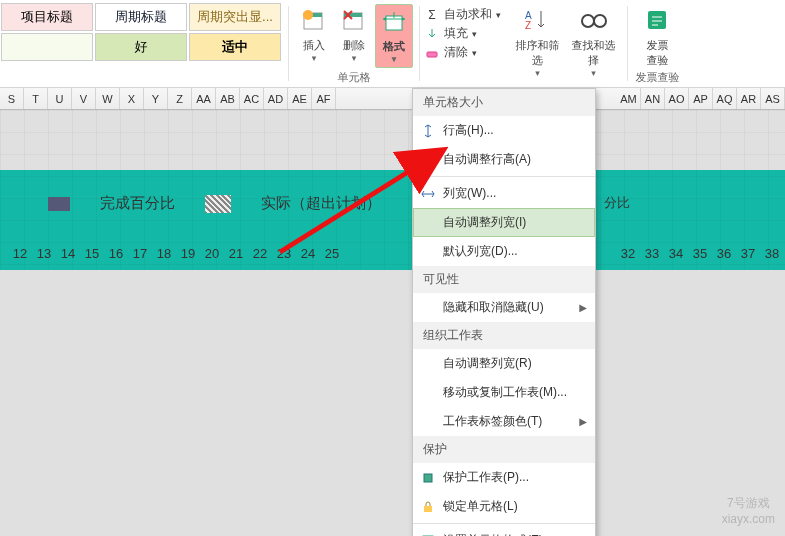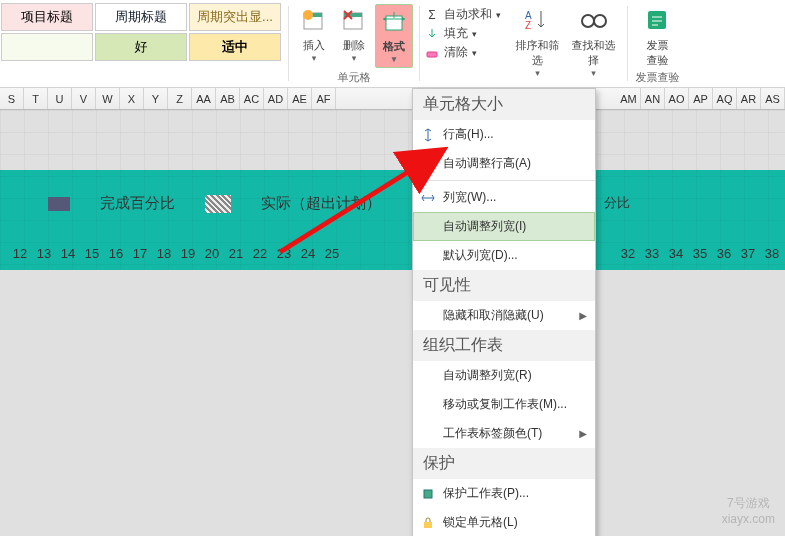--- a/index.html
+++ b/index.html
@@ -54,7 +54,7 @@
 
 
 .menu { position: absolute; top: 88px; left: 412px; width: 184px; background: #fff; border: 1px solid #c6c6c6; box-shadow: 2px 3px 6px rgba(0,0,0,0.25); font-size: 12px; color: #333; z-index: 20; }
-.menu-head { background: #f1f1f1; color: #555; padding: 5px 10px; font-size: 16px; }
+.menu-head { background: #f1f1f1; color: #555; padding: 5px 10px; font-size: 12px; }
 .menu-item { display: flex; align-items: center; padding: 6px 8px 6px 6px; cursor: pointer; gap: 6px; }
 .menu-item.hl { background: #d8ead3; border: 1px solid #a7cf9a; padding: 5px 7px 5px 5px; }
 .menu-ic { width: 18px; height: 16px; display: flex; align-items: center; justify-content: center; }

